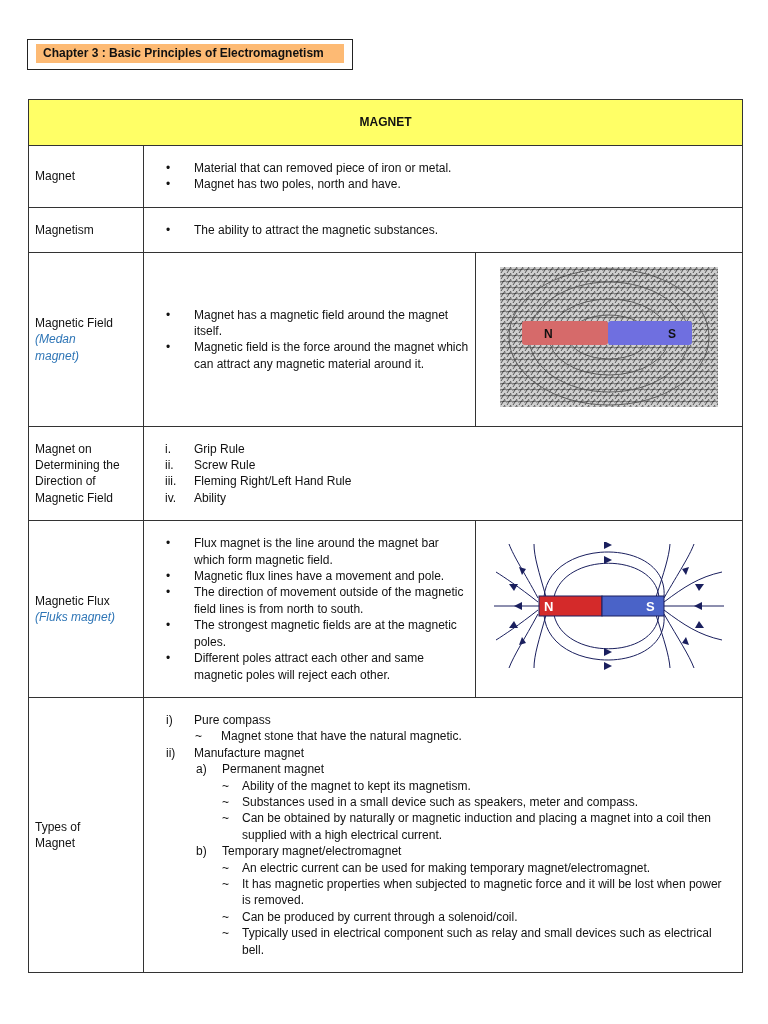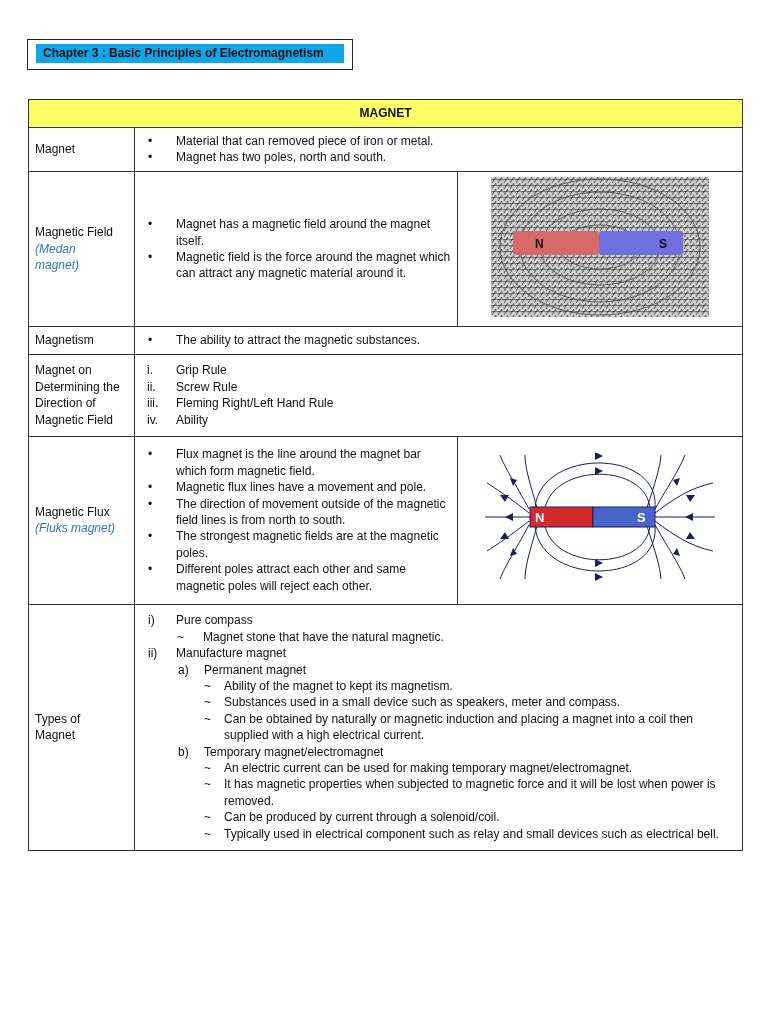--- a/index.html
+++ b/index.html
@@ -14,7 +14,7 @@
   }
   .title-inner {
     position: absolute; left: 8px; top: 4px; right: 8px; height: 19px;
-    background: #0ea5e9; font-weight: bold; font-size: 12px; line-height: 19px;
+    background: #fdba74; font-weight: bold; font-size: 12px; line-height: 19px;
     padding-left: 7px;
   }
   table.main {

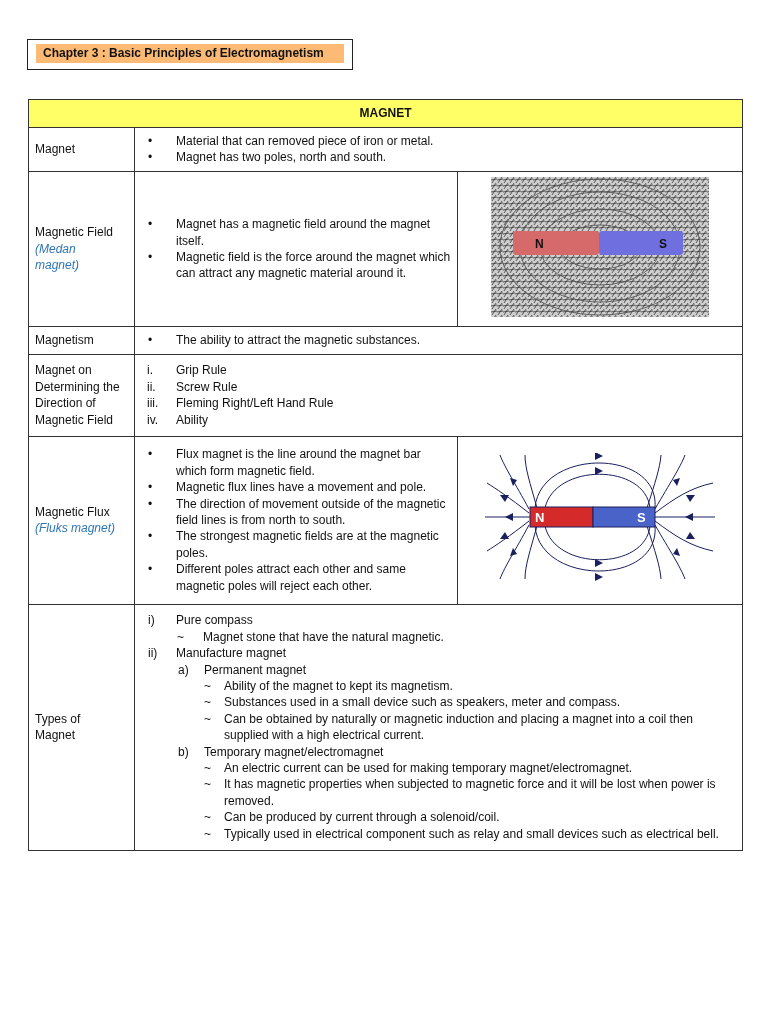--- a/index.html
+++ b/index.html
@@ -21,7 +21,7 @@
     position: absolute; left: 28px; top: 99px; width: 715px;
     border-collapse: collapse; font-size: 12px; line-height: 16.4px;
   }
-  table.main td { border: 1px solid #333; vertical-align: middle; padding: 5px; }
+  table.main td { border: 1px solid #333; vertical-align: middle; padding: 14px; }
   .hdr { background: #ffff66; text-align: center; font-weight: bold; height: 17px; line-height: 17px; }
   td.term { width: 94px; padding-left: 6px !important; }
   .italic-blue { color: #2e75b6; font-style: italic; }

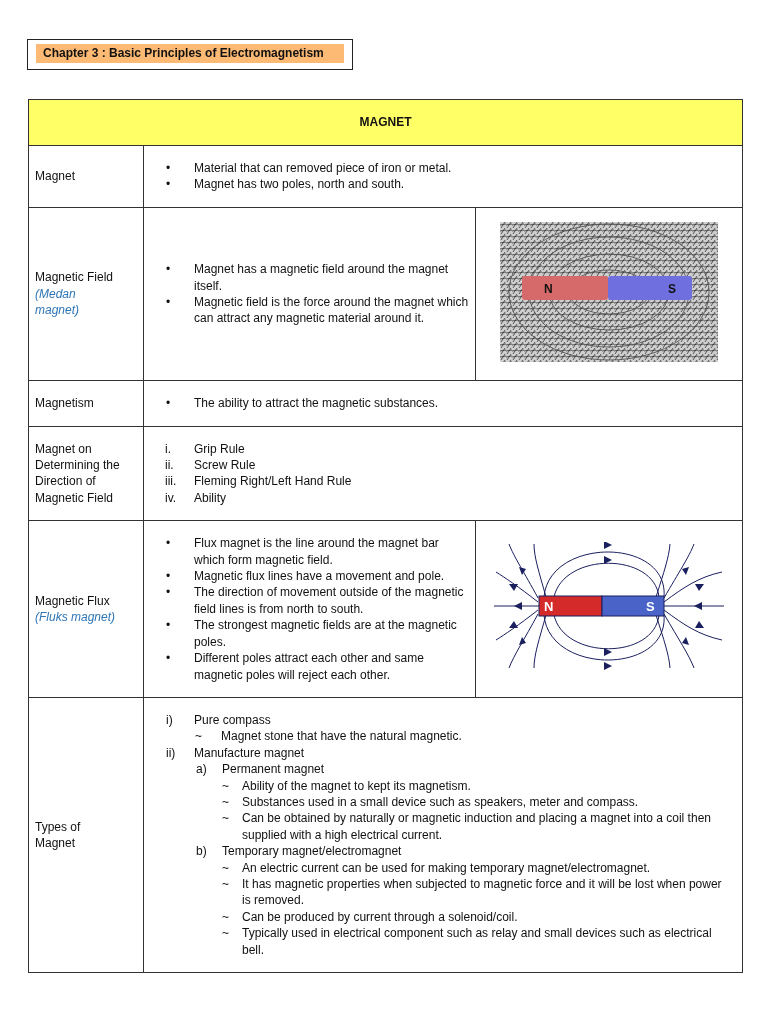--- a/index.html
+++ b/index.html
@@ -60,7 +60,7 @@
     <td colspan="2">
       <ul class="bl">
         <li><span class="b">•</span><span>Material that can removed piece of iron or metal.</span></li>
-        <li><span class="b">•</span><span>Magnet has two poles, north and south.</span></li>
+        <li><span class="b">•</span><span>Magnet has two poles, north and have.</span></li>
       </ul>
     </td>
   </tr>

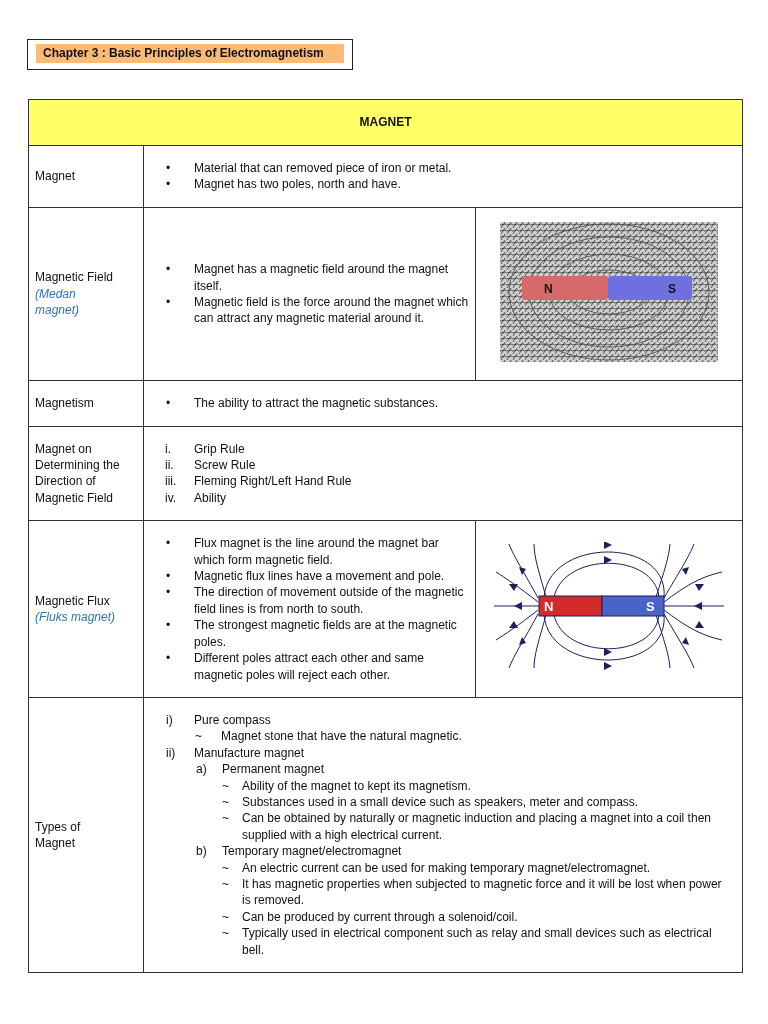--- a/index.html
+++ b/index.html
@@ -66,6 +66,15 @@
   </tr>
 
 
+  <tr style="height:17px">
+    <td class="term">Magnetism</td>
+    <td colspan="2">
+      <ul class="bl">
+        <li><span class="b">•</span><span>The ability to attract the magnetic substances.</span></li>
+      </ul>
+    </td>
+  </tr>
+
   <tr style="height:153px">
     <td class="term">
       <div>Magnetic Field</div>
@@ -97,15 +106,6 @@
         <text x="44" y="71" font-family="Liberation Sans, sans-serif" font-weight="bold" font-size="12" fill="#111">N</text>
         <text x="168" y="71" font-family="Liberation Sans, sans-serif" font-weight="bold" font-size="12" fill="#111">S</text>
       </svg>
-    </td>
-  </tr>
-
-  <tr style="height:17px">
-    <td class="term">Magnetism</td>
-    <td colspan="2">
-      <ul class="bl">
-        <li><span class="b">•</span><span>The ability to attract the magnetic substances.</span></li>
-      </ul>
     </td>
   </tr>
 

